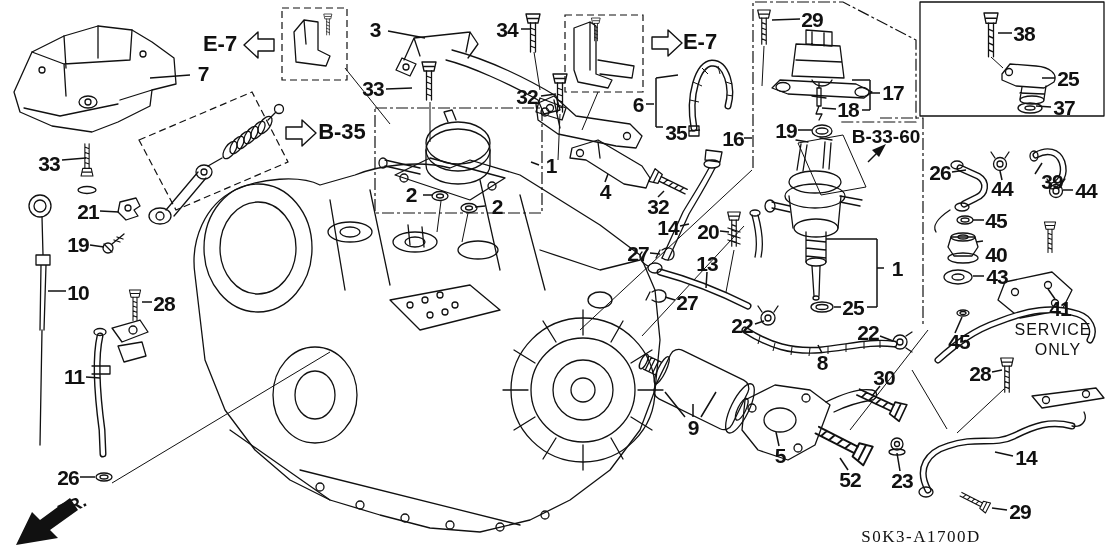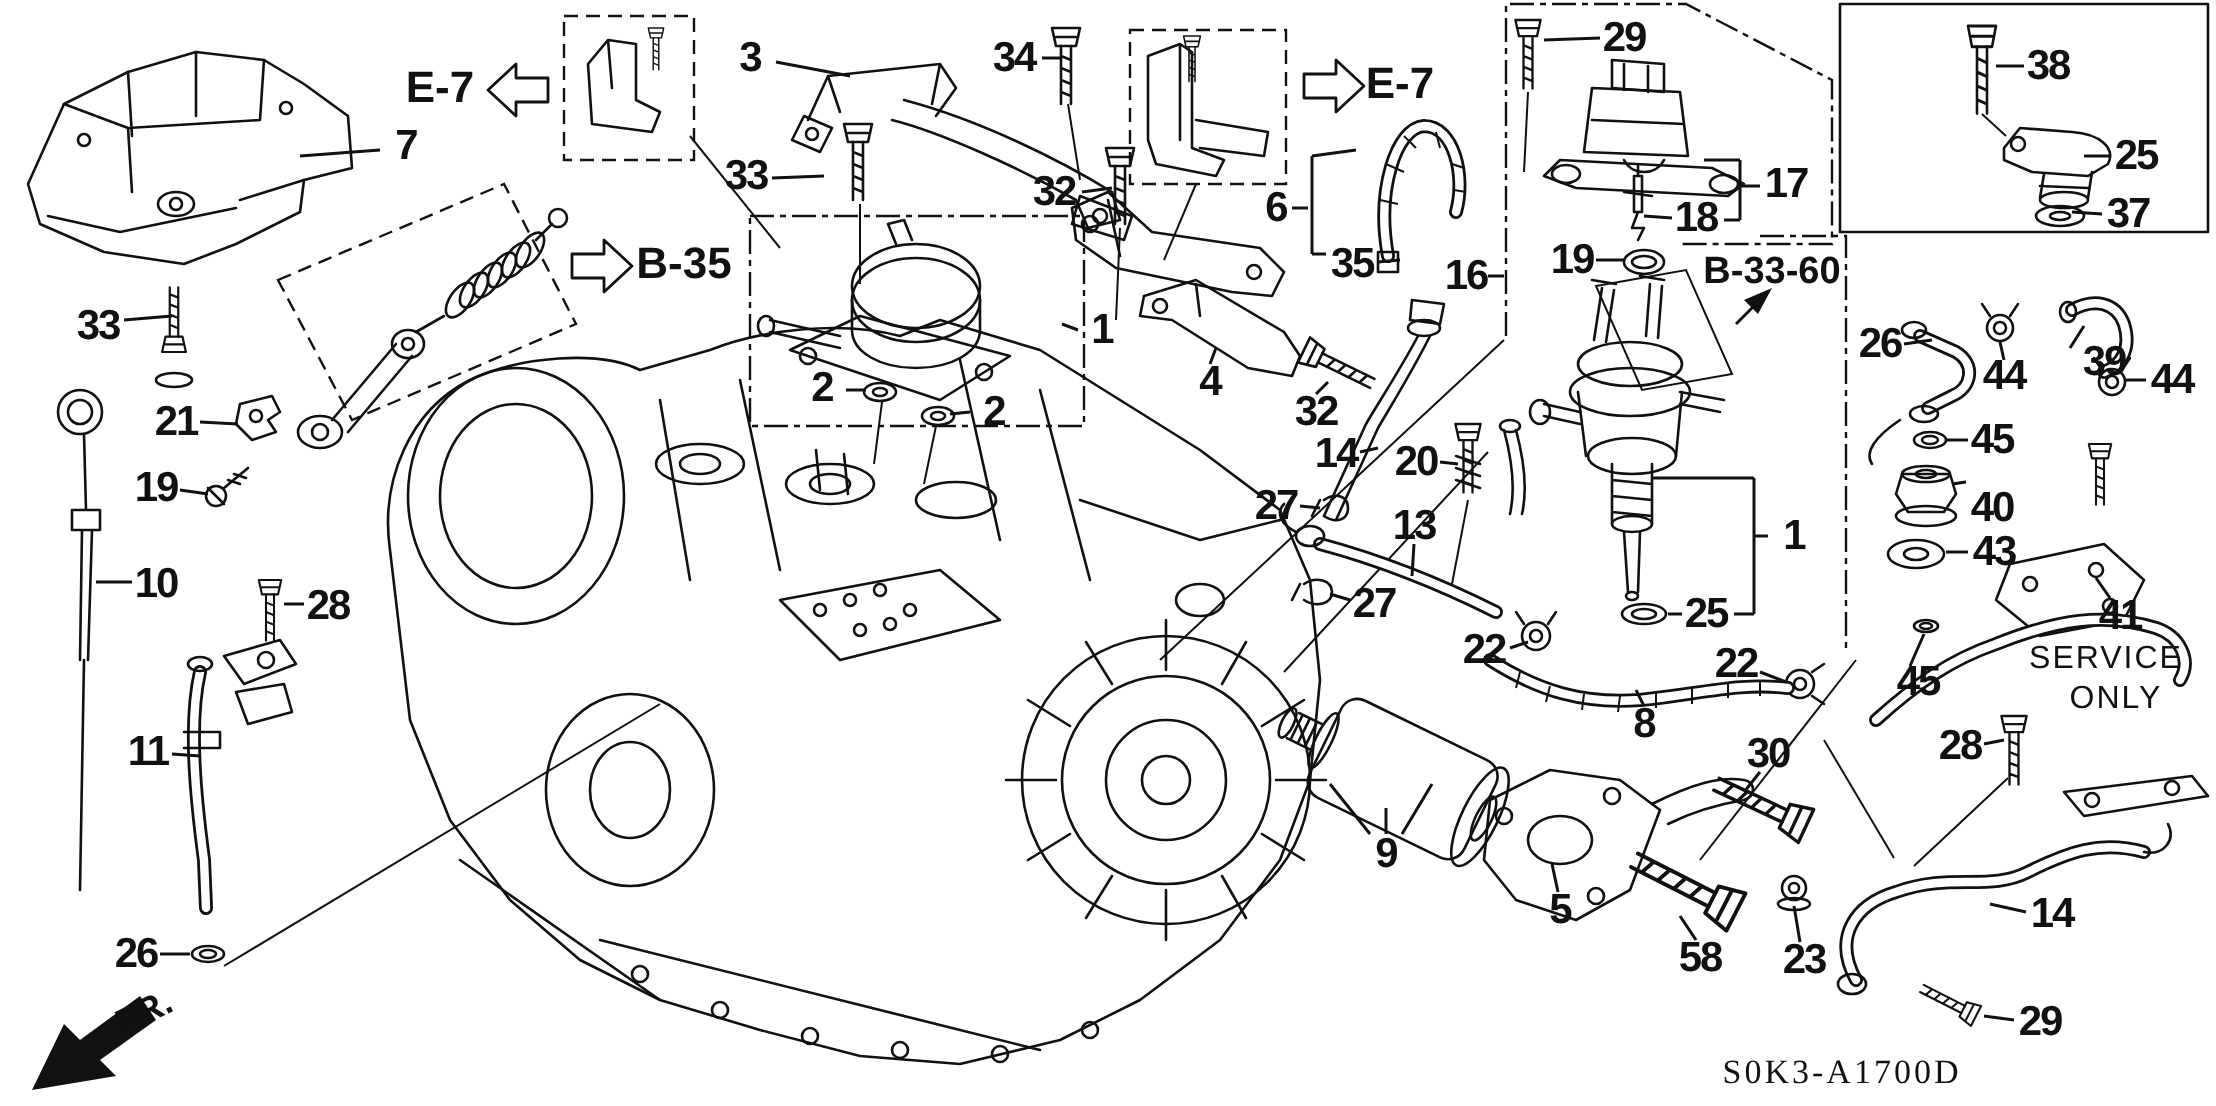--- a/index.html
+++ b/index.html
@@ -527,7 +527,7 @@
 <div class="num" style="left:812px;top:19px">29</div>
 <div class="num" style="left:1020px;top:511px">29</div>
 <div class="num" style="left:884px;top:377px">30</div>
-<div class="num" style="left:850px;top:479px">58</div>
+<div class="num" style="left:850px;top:479px">52</div>
 <div class="num" style="left:527px;top:96px">32</div>
 <div class="num" style="left:658px;top:206px">32</div>
 <div class="num" style="left:49px;top:163px">33</div>

